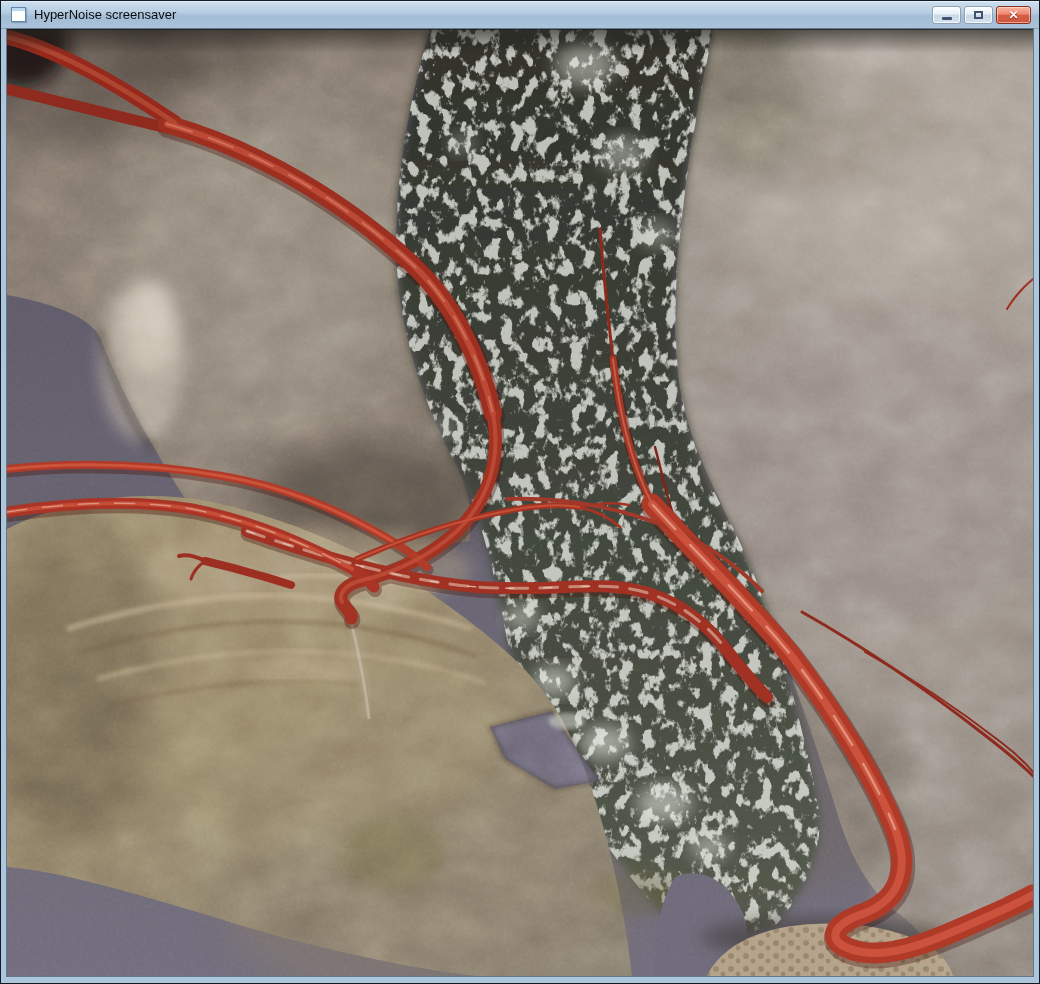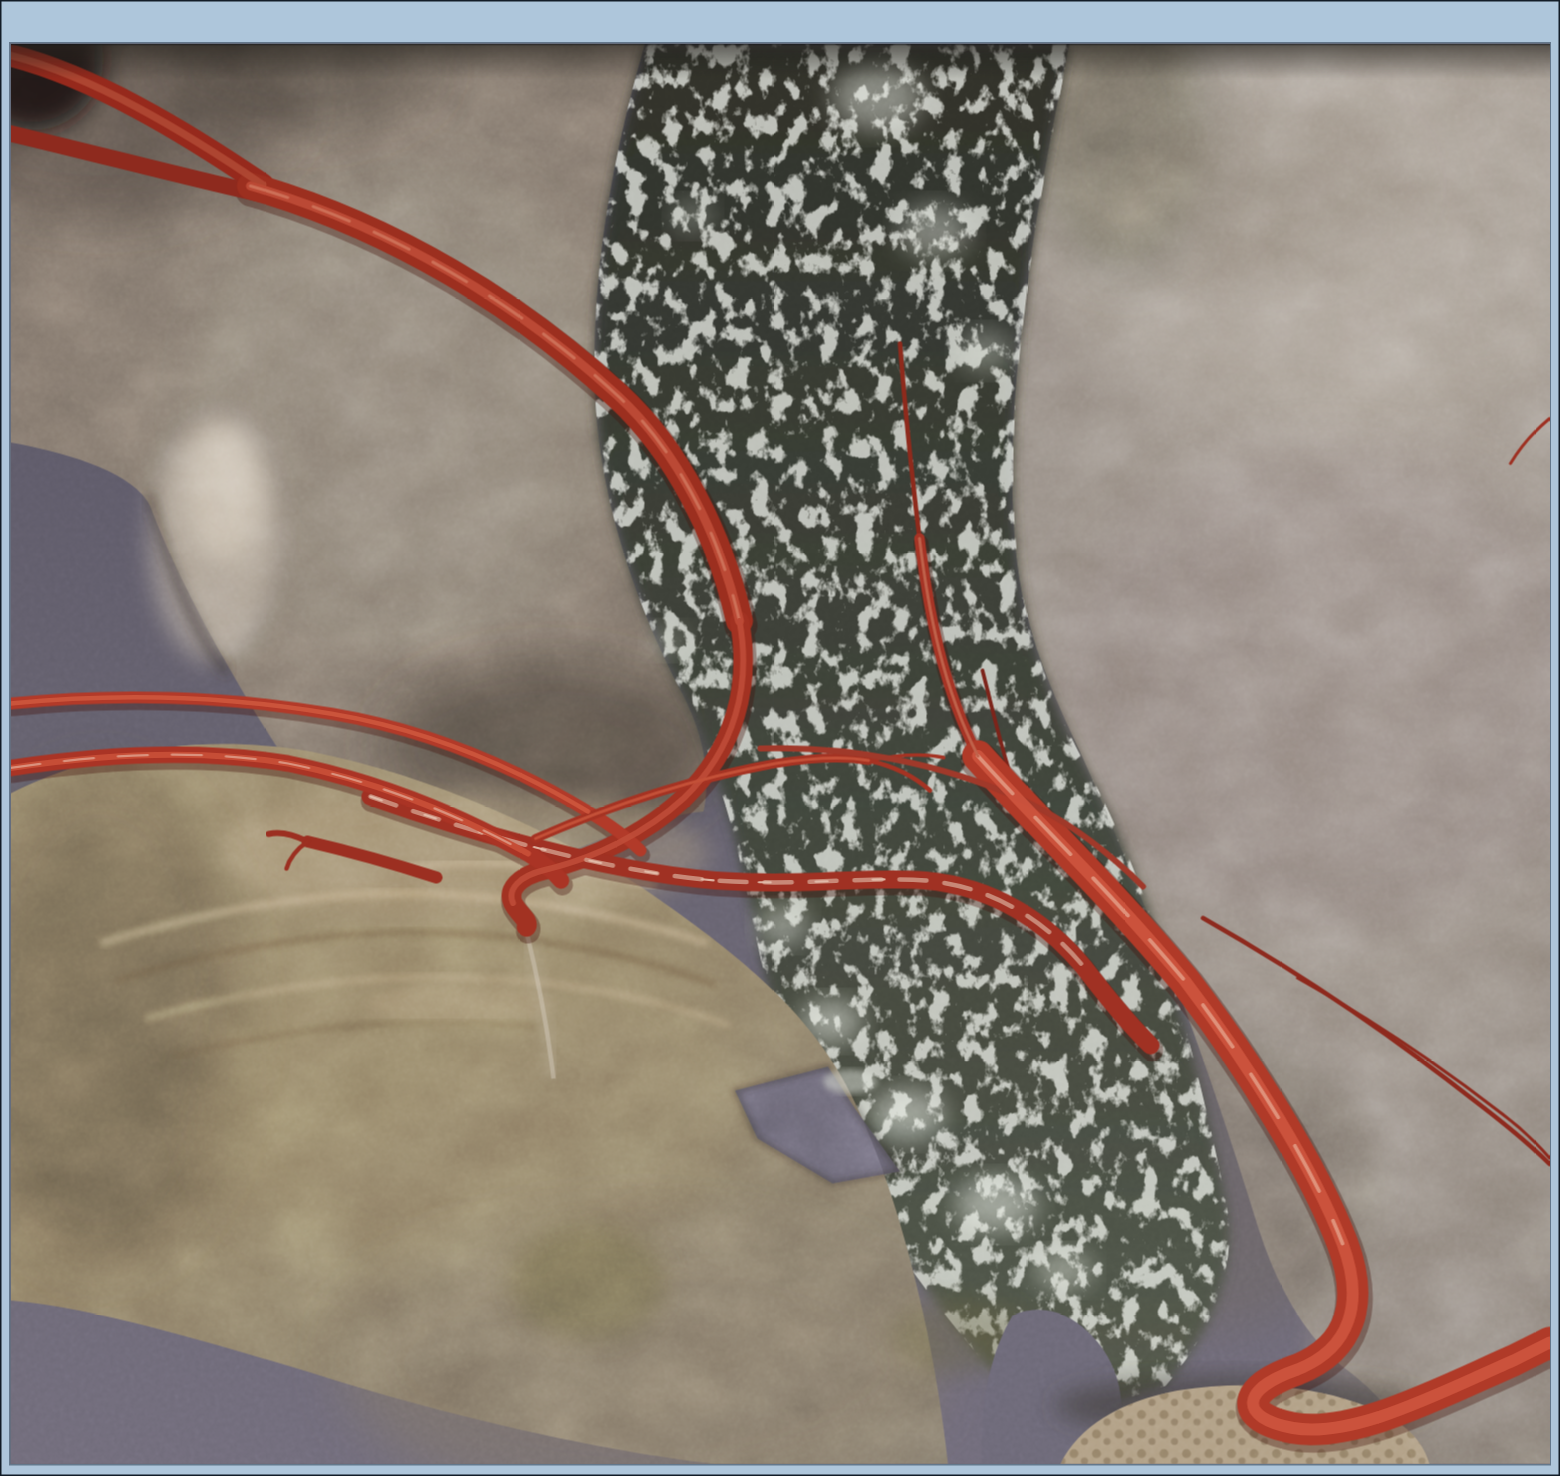--- a/index.html
+++ b/index.html
@@ -51,6 +51,21 @@
 
 <div class="window">
 
+  <div class="titlebar">
+    <div class="win-icon"></div>
+    <div class="title">HyperNoise screensaver</div>
+    <div class="controls">
+      <div class="btn" title="Minimize">
+        <div class="glyph-min"></div>
+      </div>
+      <div class="btn" title="Maximize">
+        <div class="glyph-max"></div>
+      </div>
+      <div class="btn btn-close" title="Close">
+        <span class="glyph-close">✕</span>
+      </div>
+    </div>
+  </div>
 
   <div class="content">
   <svg width="1026" height="947" viewBox="0 0 1026 947" xmlns="http://www.w3.org/2000/svg">

